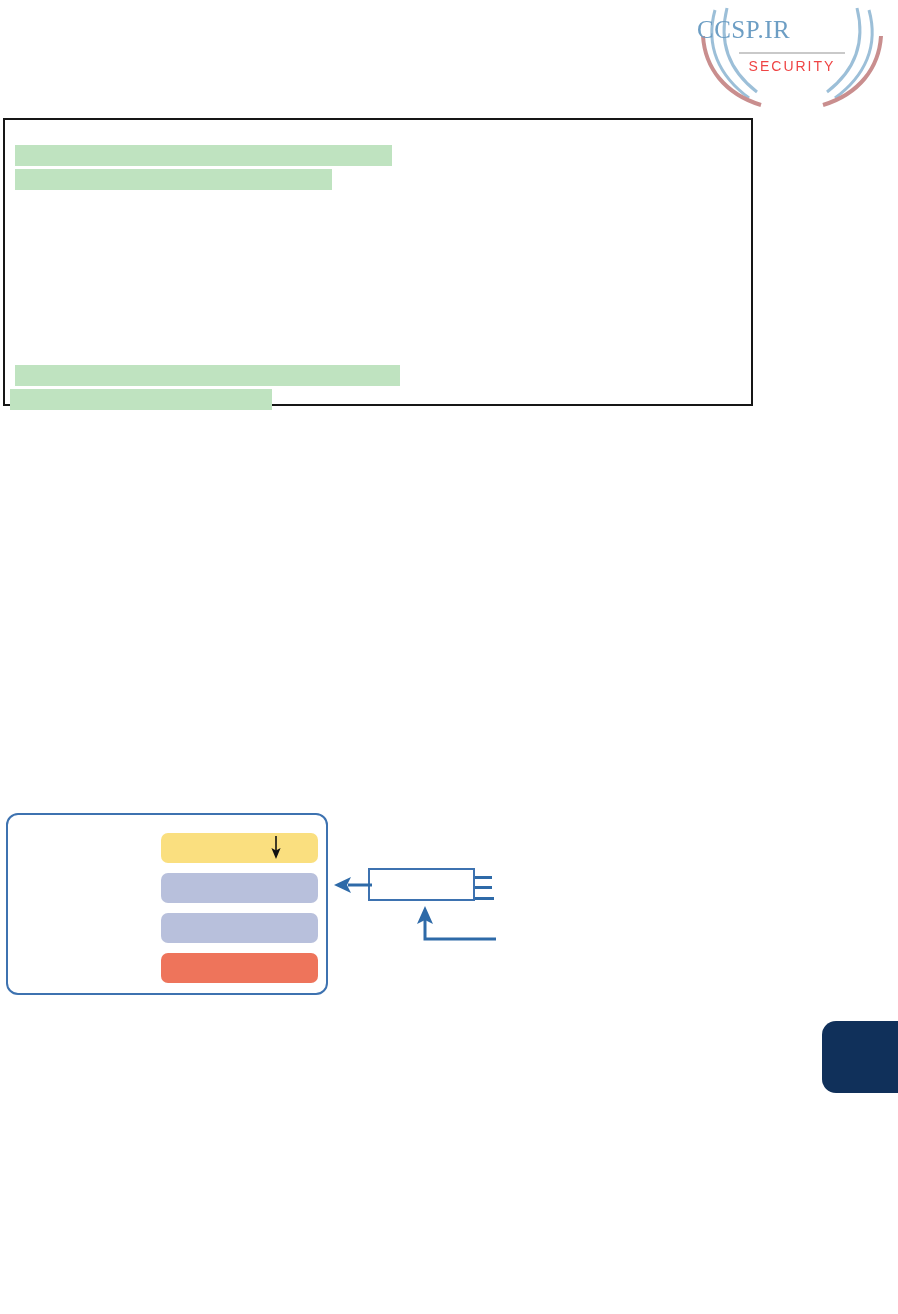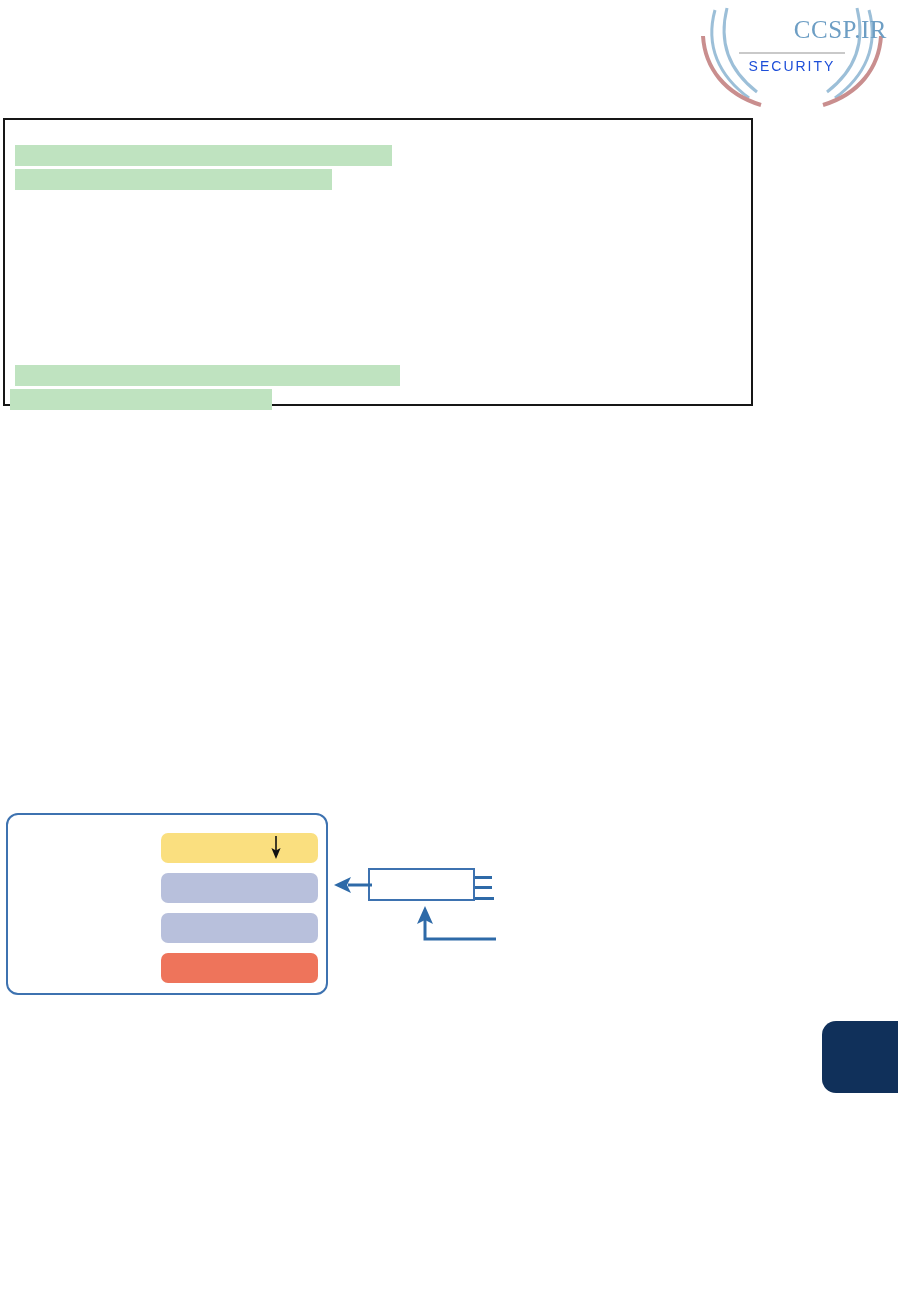--- a/index.html
+++ b/index.html
@@ -32,7 +32,7 @@
     left: 0;
     top: 14px;
     width: 190px;
-    text-align: right;
+    text-align: left;
     font-family: "Liberation Serif", serif;
     font-size: 25px;
     letter-spacing: 0.5px;

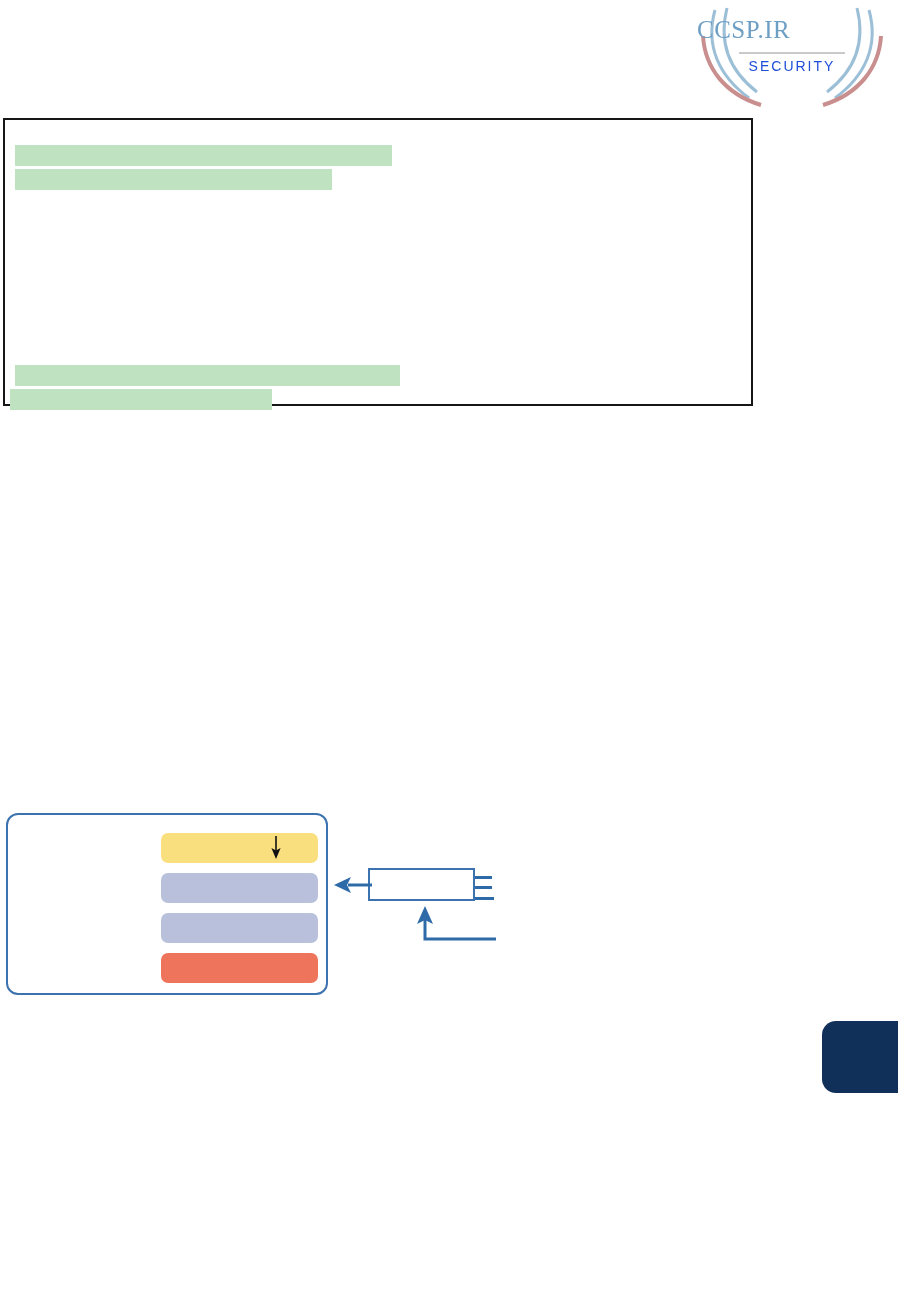--- a/index.html
+++ b/index.html
@@ -55,7 +55,7 @@
     font-family: "Liberation Sans", sans-serif;
     font-size: 14px;
     letter-spacing: 2px;
-    color: #1d4ed8;
+    color: #ef4444;
   }
 
   

